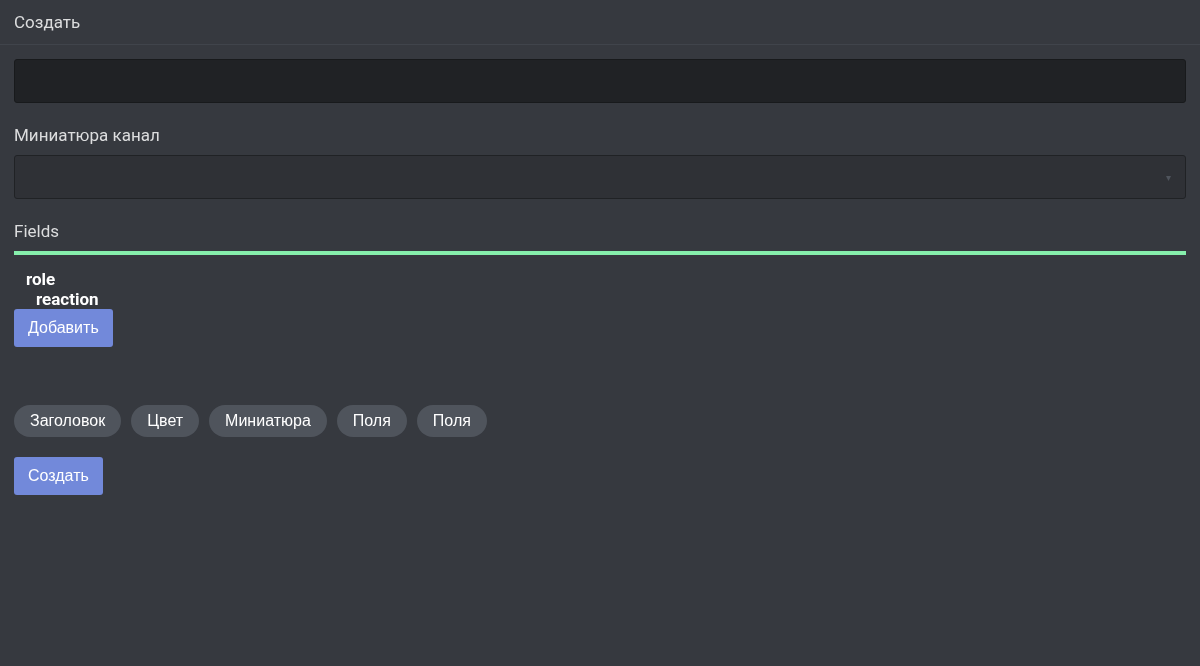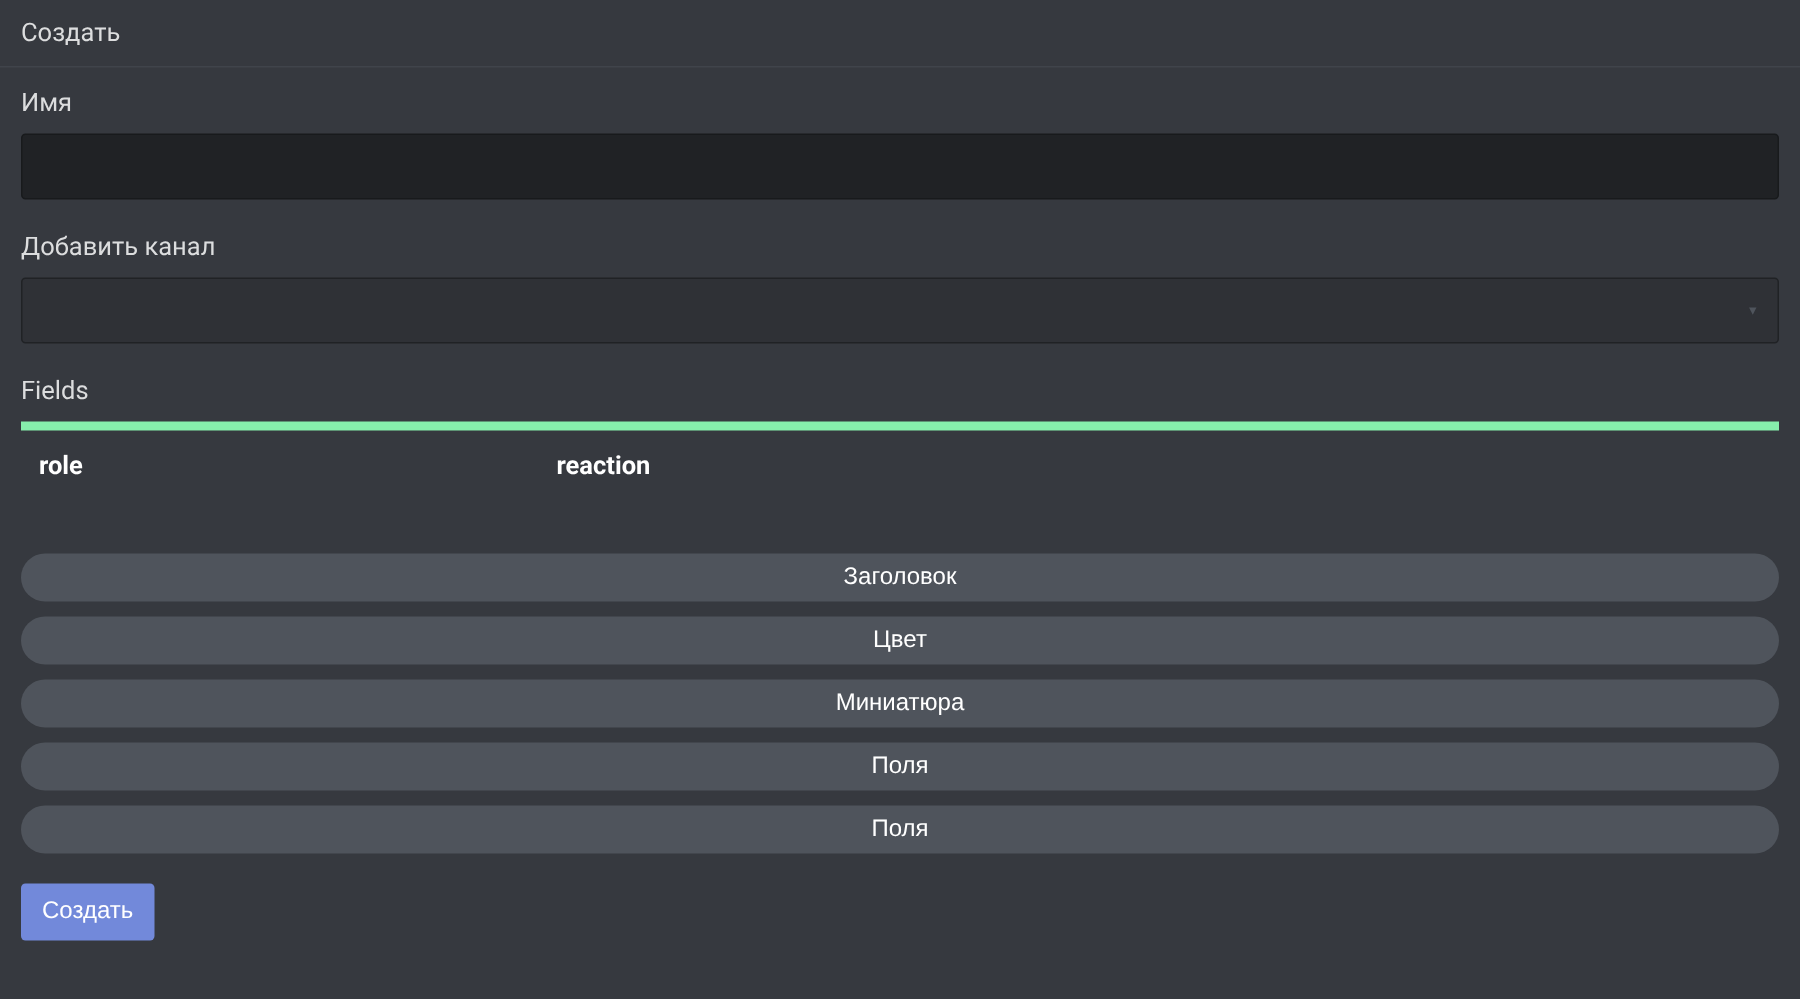--- a/index.html
+++ b/index.html
@@ -153,7 +153,6 @@
 
 <div class="content">
 
-  <div class="label">Имя</div>
   <input type="text" class="text-input" value="" style="">
 
   <div class="label">Добавить канал</div>

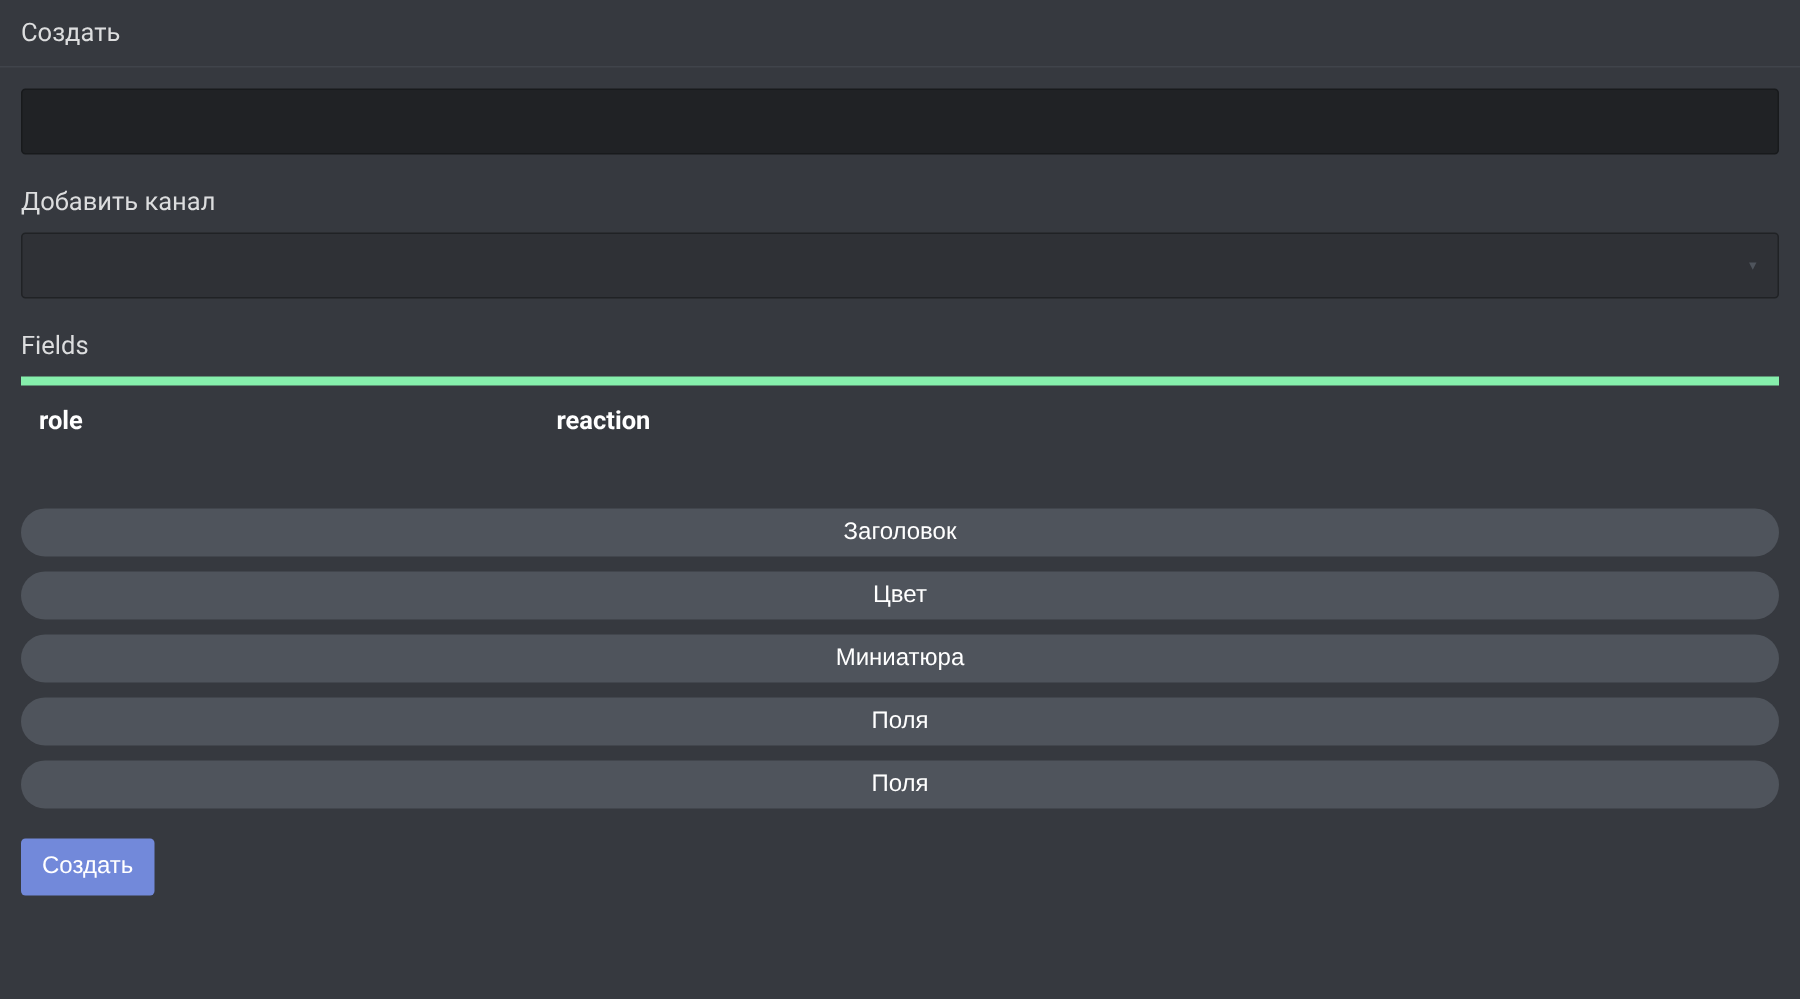--- a/index.html
+++ b/index.html
@@ -155,7 +155,7 @@
 
   <input type="text" class="text-input" value="" style="">
 
-  <div class="label">Добавить канал</div>
+  <div class="label">Миниатюра канал</div>
   <div class="select-input">
     <span></span>
     <span class="select-caret">▾</span>

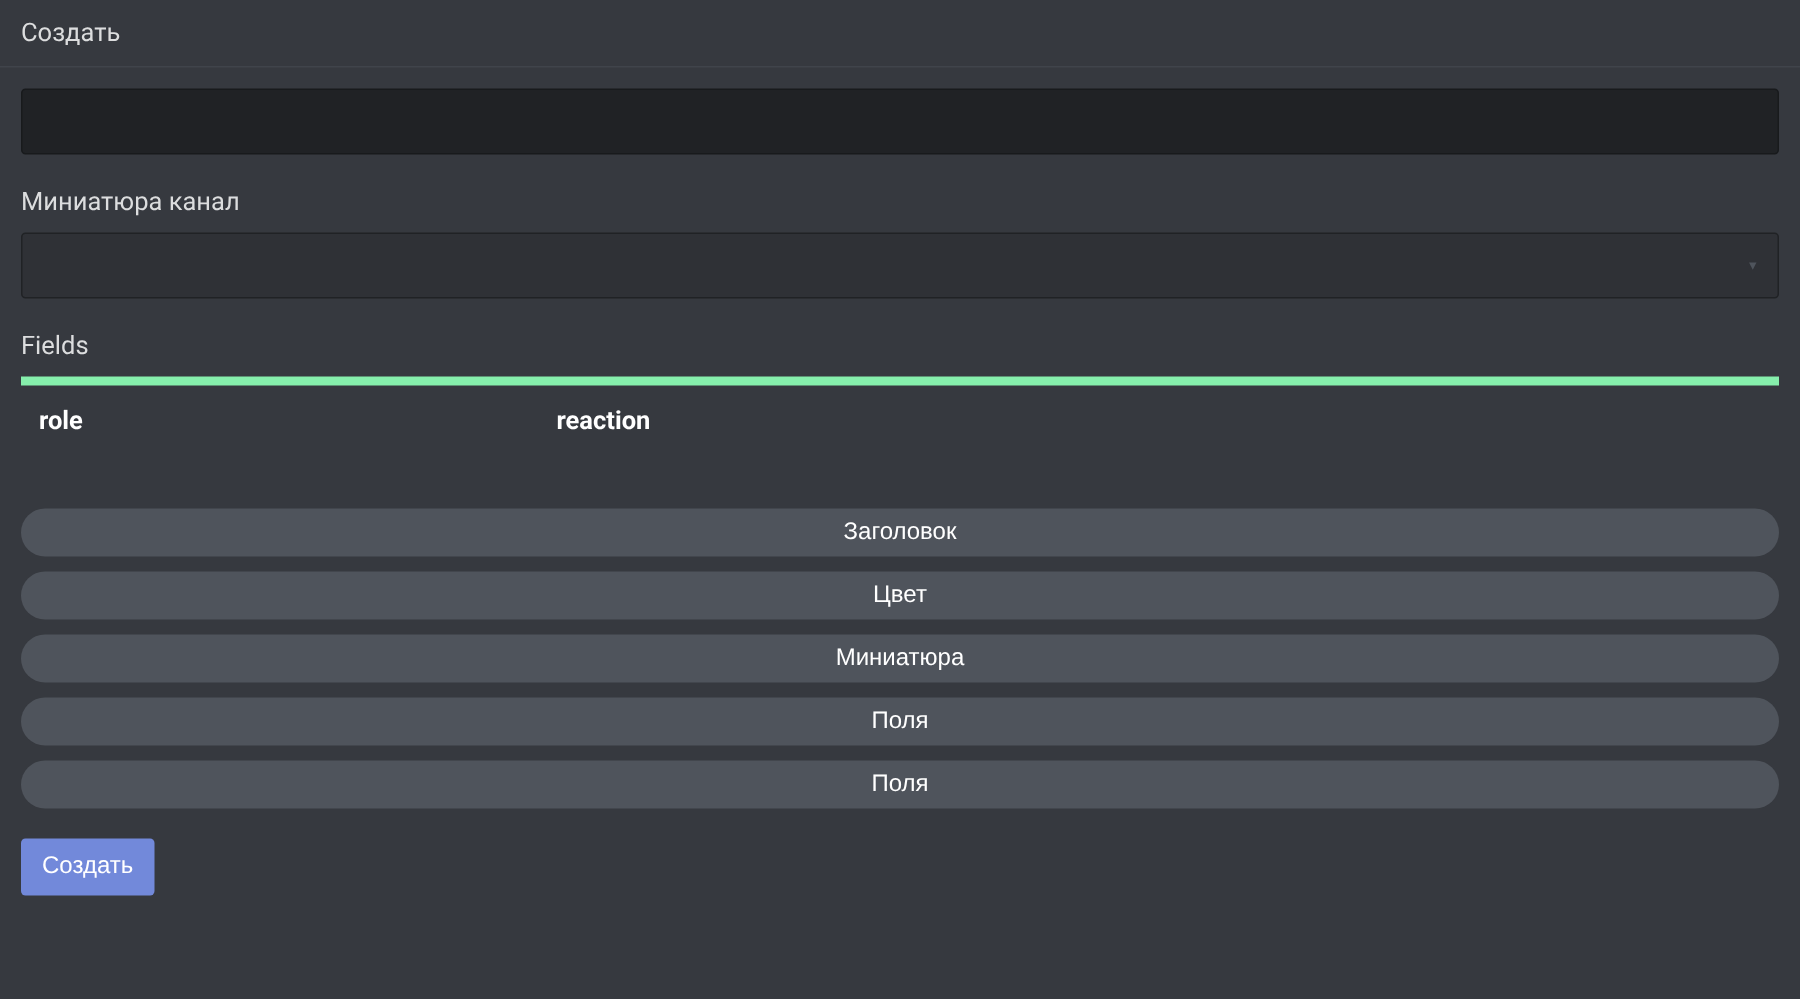--- a/index.html
+++ b/index.html
@@ -69,10 +69,11 @@
     .fields-section {
     }
     .fields-table {
-      border-top: 6px solid #86efac;
+      border-top: 4px solid #86efac;
       margin-top: 8px;
       padding-top: 14px;
       display: flex;
+      flex-direction: column;
     }
     .fields-col {
       color: #ffffff;

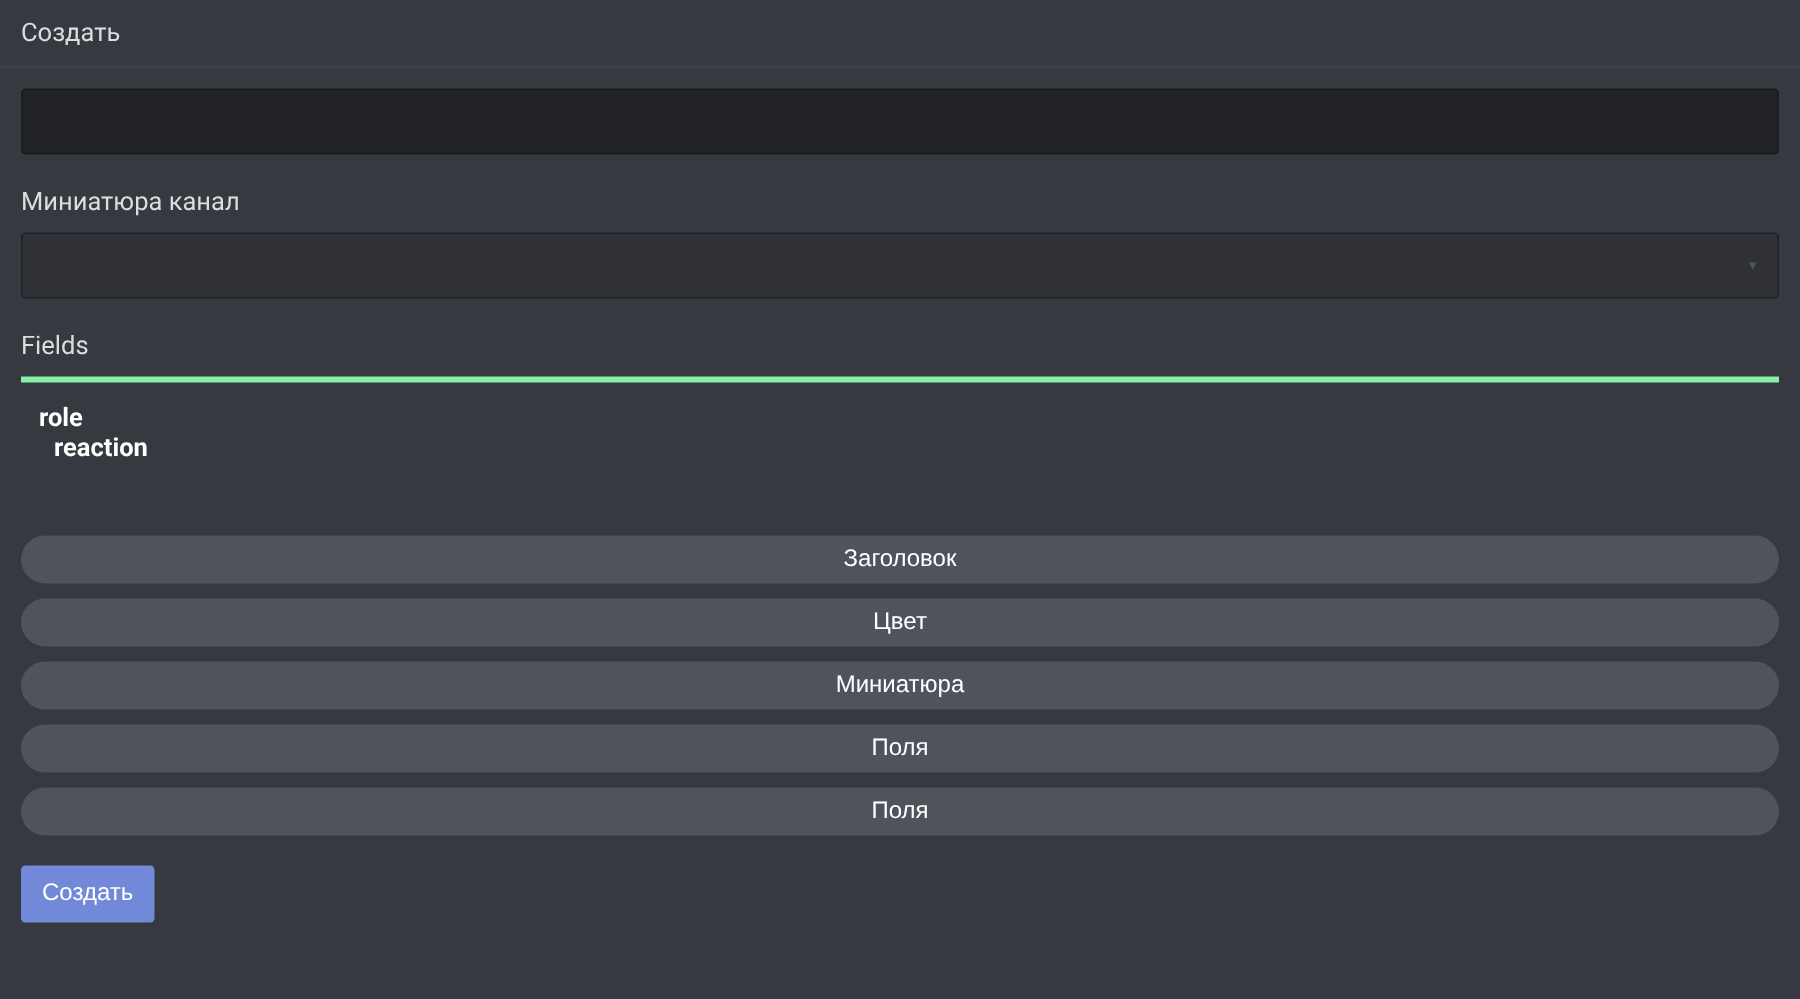--- a/index.html
+++ b/index.html
@@ -170,6 +170,7 @@
     </div>
   </div>
 
+  <button class="btn-primary">Добавить</button>
 
 
   <div class="pill-row">

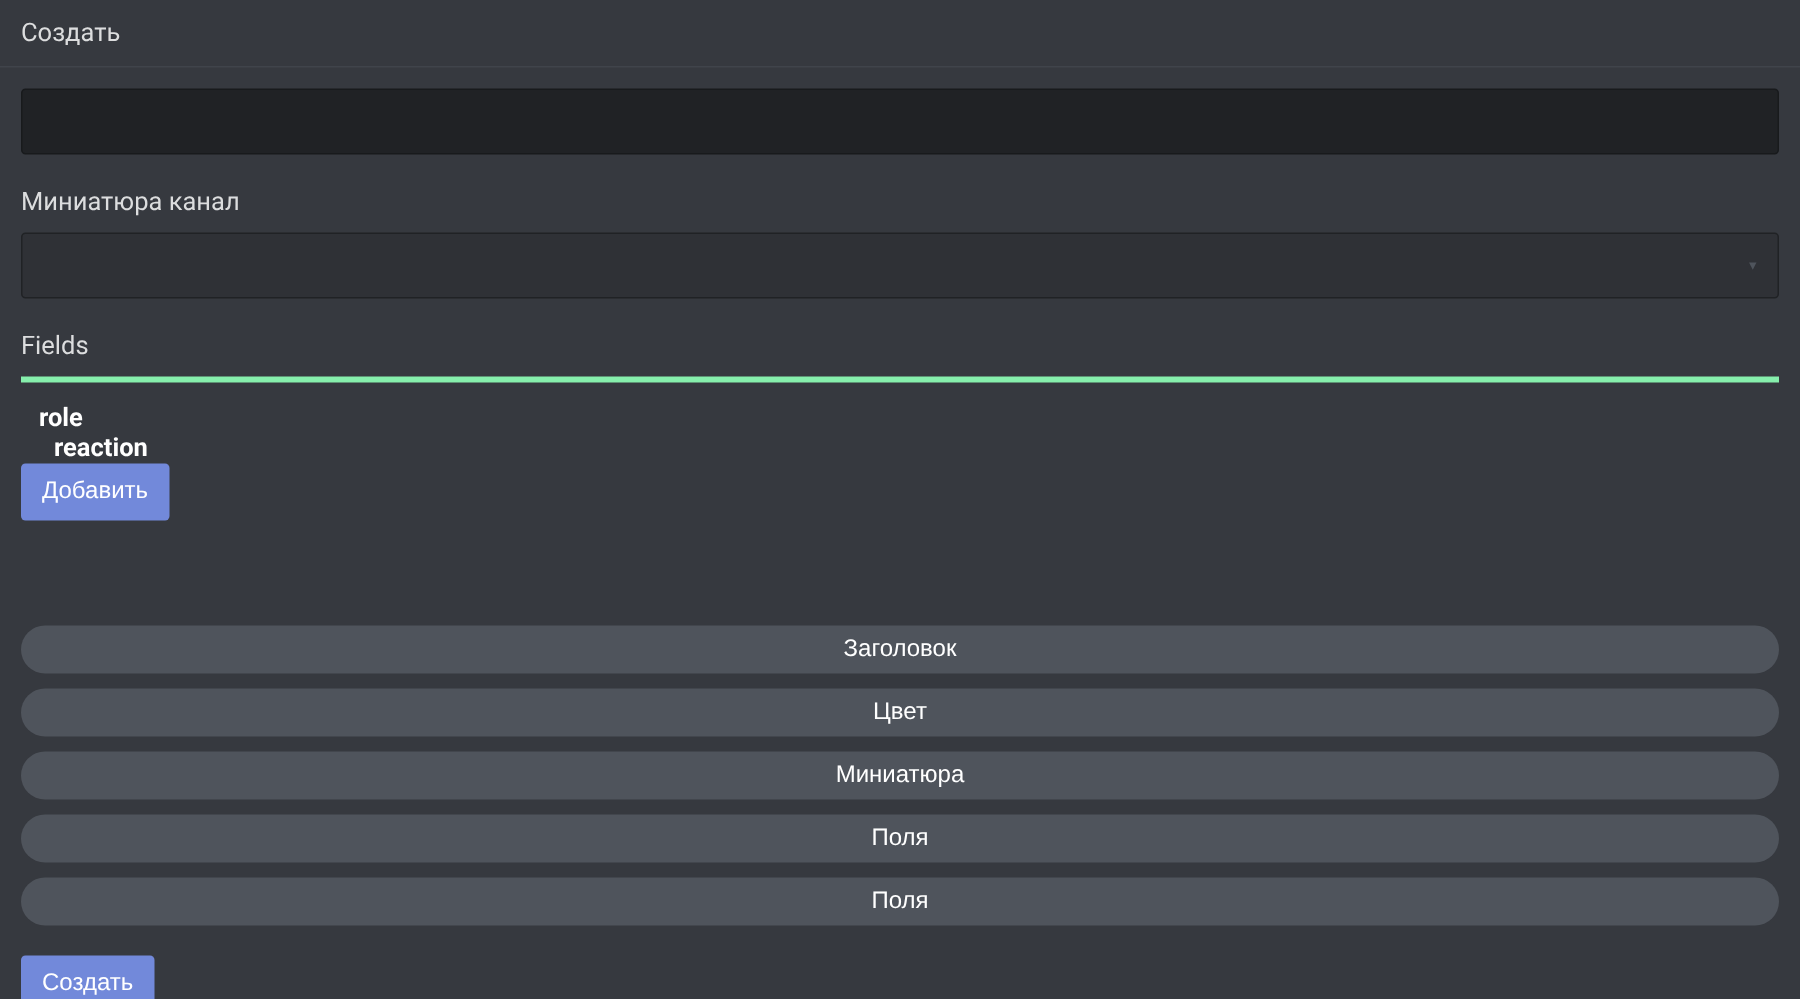--- a/index.html
+++ b/index.html
@@ -122,9 +122,8 @@
       display: flex;
       flex-wrap: wrap;
       gap: 10px;
-      margin-top: 48px;
+      margin-top: 36px;
       margin-bottom: 20px;
-      flex-direction: column;
     }
     .pill {
       background-color: #4f545c;

